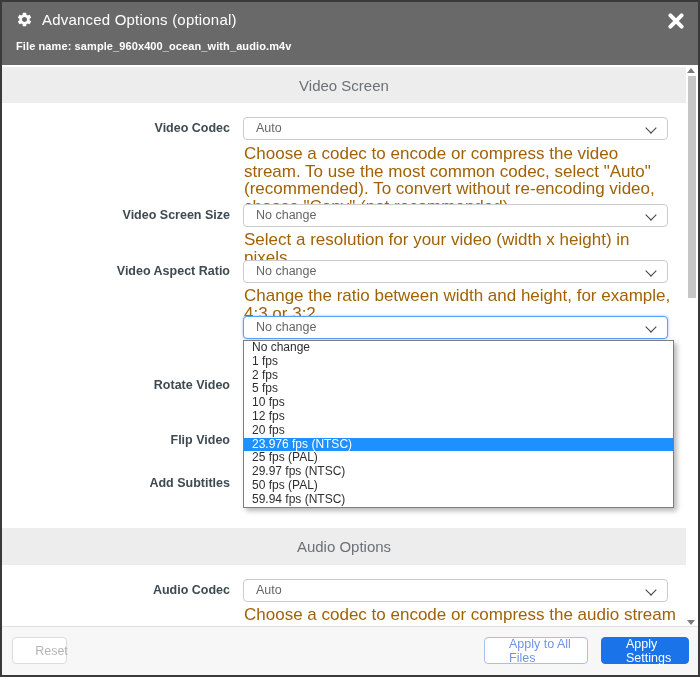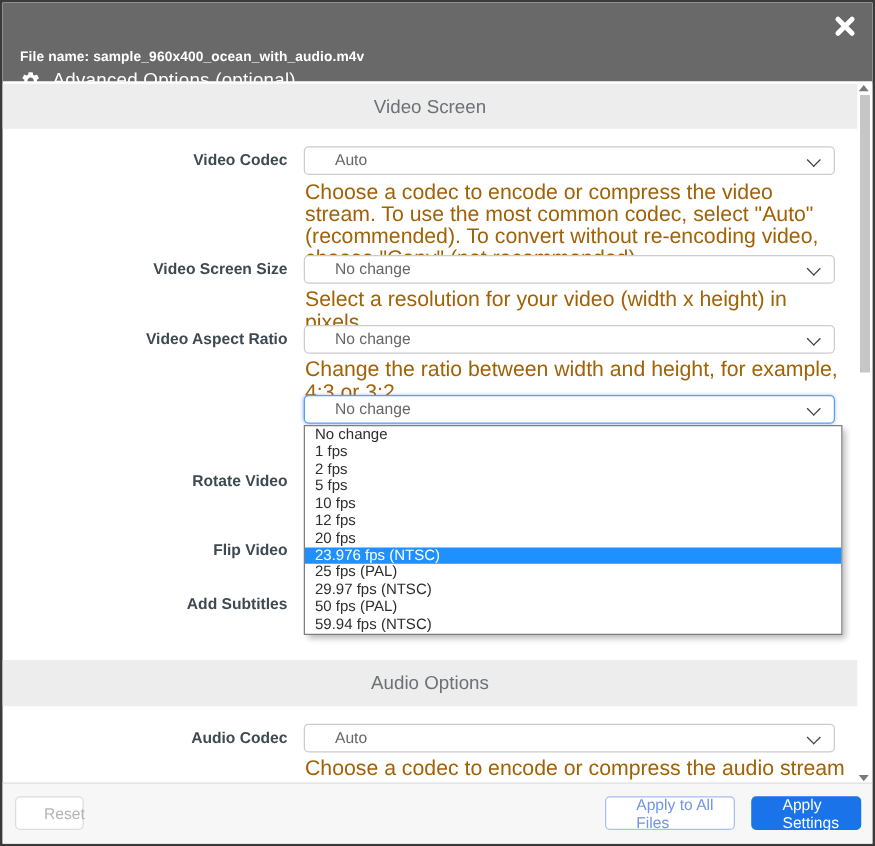--- a/index.html
+++ b/index.html
@@ -7,7 +7,7 @@
 
   
   .hdr{position:absolute;left:0;top:0;right:0;height:63px;background:#696969;color:#fff;}
-  .hdr-title-row{position:absolute;left:14px;top:9px;display:flex;align-items:flex-end;gap:9px;margin-top:45px;}
+  .hdr-title-row{position:absolute;left:14px;top:9px;display:flex;align-items:flex-end;gap:9px;}
   .gear{width:17px;height:17px;display:block;}
   .hdr-title{font-size:15px;color:#fff;letter-spacing:.2px;}
   .hdr-close{position:absolute;right:13px;top:10px;width:18px;height:18px;cursor:pointer;}

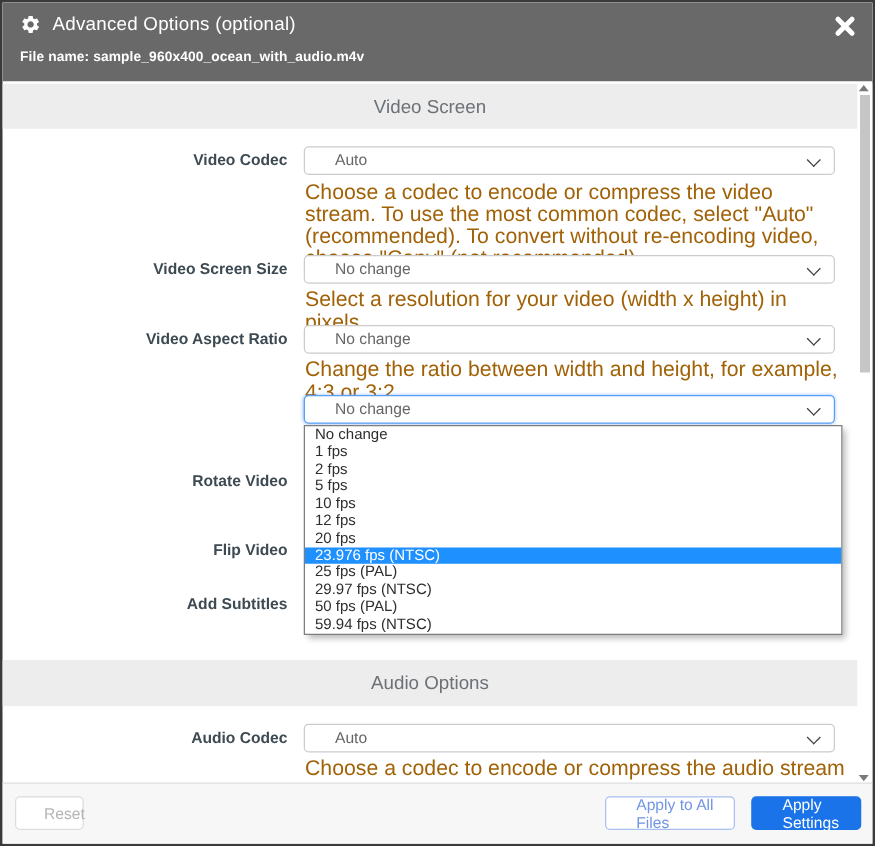--- a/index.html
+++ b/index.html
@@ -22,7 +22,7 @@
   .lbl{position:absolute;left:0;width:228px;text-align:right;font-size:12.5px;font-weight:bold;color:#3e4a52;}
 
   
-  .sel{position:absolute;left:241px;width:425px;height:23px;box-sizing:border-box;border:1px solid #ccc;border-radius:4px;background:#fff;font-size:12.5px;color:#666;line-height:21px;padding-left:24px;cursor:pointer;}
+  .sel{position:absolute;left:241px;width:425px;height:23px;box-sizing:border-box;border:1px solid #ccc;border-radius:4px;background:#fff;font-size:12.5px;color:#666;line-height:21px;padding-left:12px;cursor:pointer;}
   .sel .chev{position:absolute;right:12px;top:6px;width:7px;height:7px;border-right:1.8px solid #3b3f45;border-bottom:1.8px solid #3b3f45;transform:rotate(45deg);}
   .sel.focused{border:1px solid #57a0f5;box-shadow:0 0 3px rgba(66,133,244,.55);}
 

